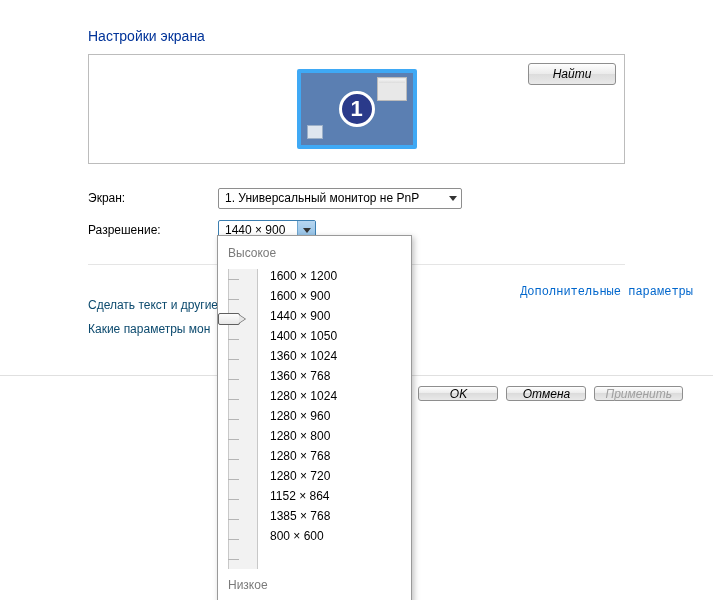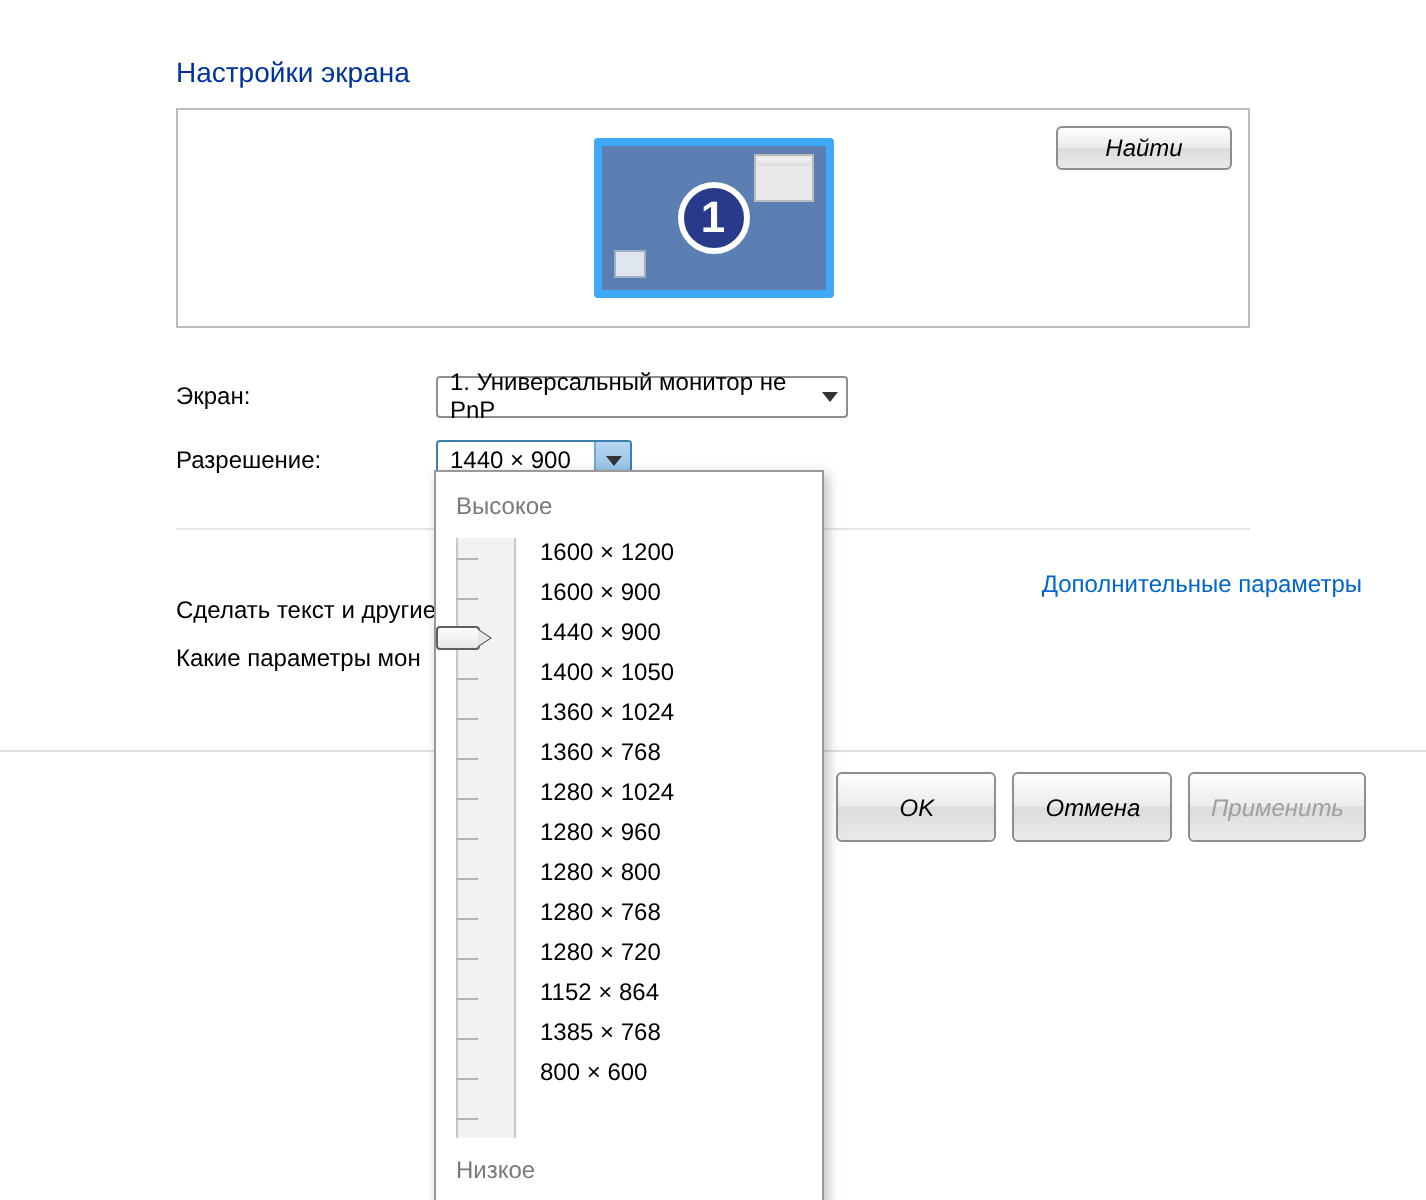--- a/index.html
+++ b/index.html
@@ -71,7 +71,7 @@
     height:21px; background:#fff; display:inline-flex; align-items:center;
     padding:0 4px 0 6px; font-size:12px; cursor:pointer; position:relative;
   }
-  .dropdown.wide { width:206px; }
+  .dropdown.wide { width:244px; }
   .dropdown.narrow { width:98px; }
   .dropdown.open { border-color:#3c7fb1; }
   .dropdown .dd-arrow {

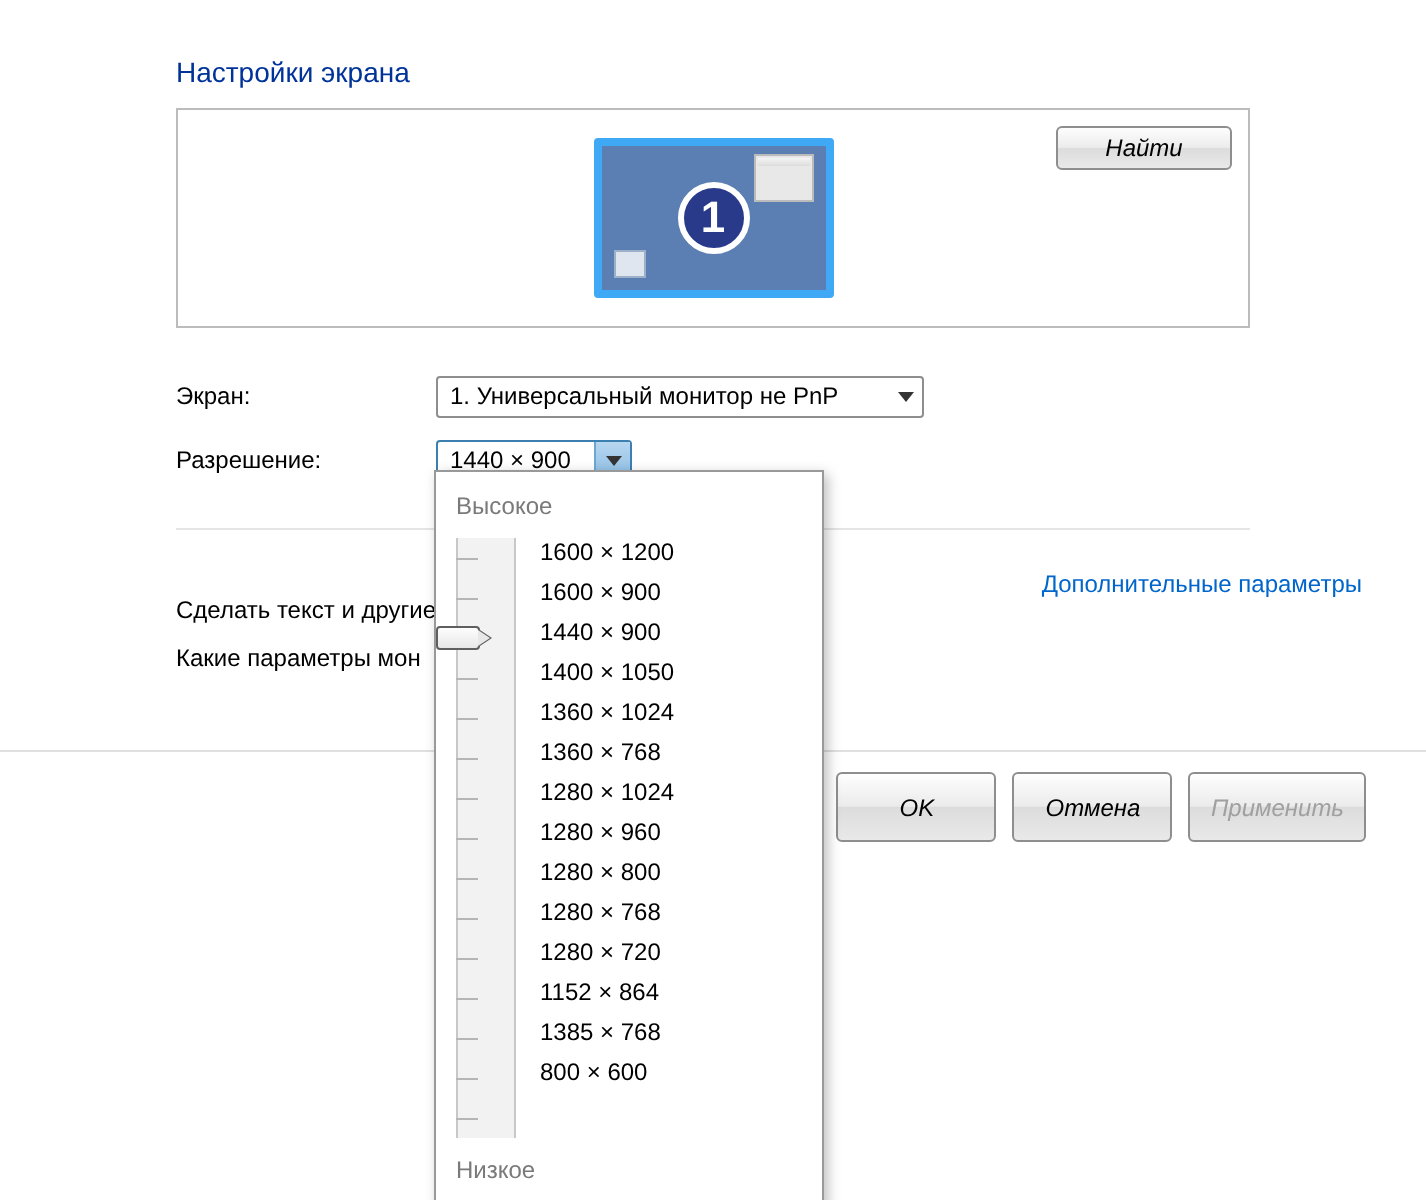--- a/index.html
+++ b/index.html
@@ -87,8 +87,8 @@
   }
   .dropdown.open .dd-arrow-box .dd-arrow { margin:0; }
   .adv-link {
-    position:absolute; right:32px; top:285px;
-    color:#0066cc; font-size:12px; cursor:pointer;
+    position:absolute; right:20px; top:285px;
+    color:#0066cc; font-size:12px; cursor:pointer;font-family:Liberation Mono, monospace;
   }
   .blue-link { color:#000000; cursor:pointer; }
   .text-links { margin: 28px 0 0 58px; line-height:2; }

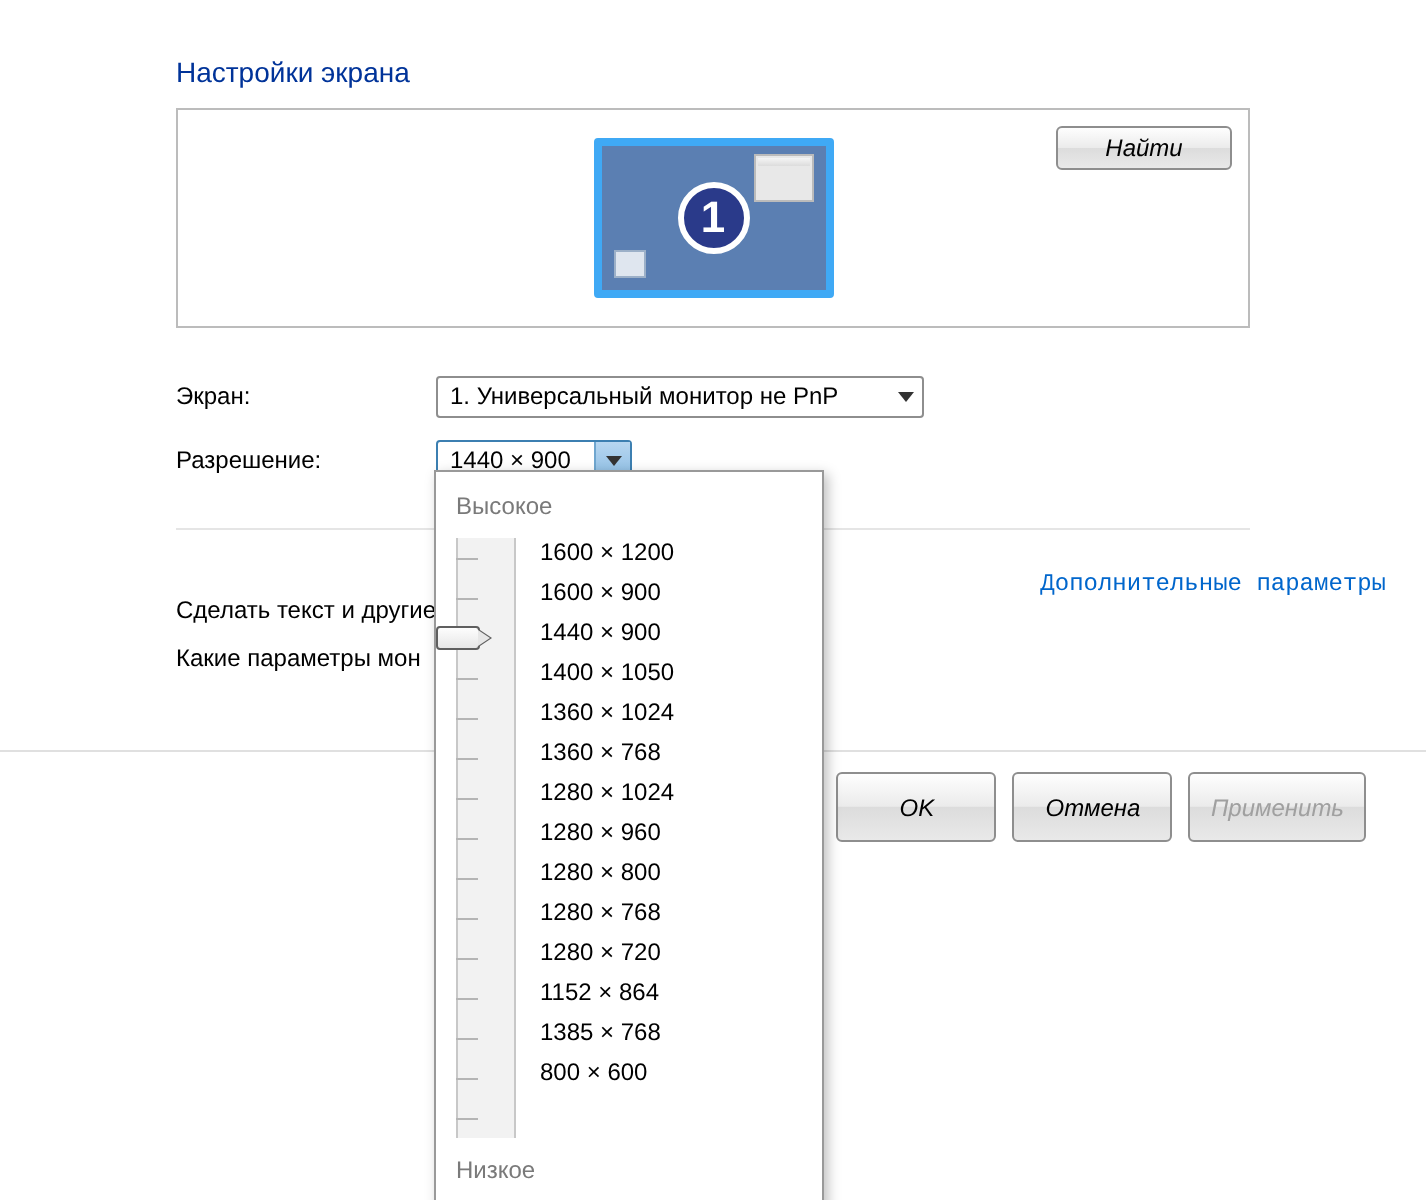--- a/index.html
+++ b/index.html
@@ -90,7 +90,7 @@
     position:absolute; right:20px; top:285px;
     color:#0066cc; font-size:12px; cursor:pointer;font-family:Liberation Mono, monospace;
   }
-  .blue-link { color:#000000; cursor:pointer; }
+  .blue-link { color:#0c4a6e; cursor:pointer; }
   .text-links { margin: 28px 0 0 58px; line-height:2; }
   .hr { border:none; border-top:1px solid #e5e5e5; margin:18px 58px 12px 58px; }
   .hr2 { border:none; border-top:1px solid #e0e0e0; margin:14px 0 10px 0; }

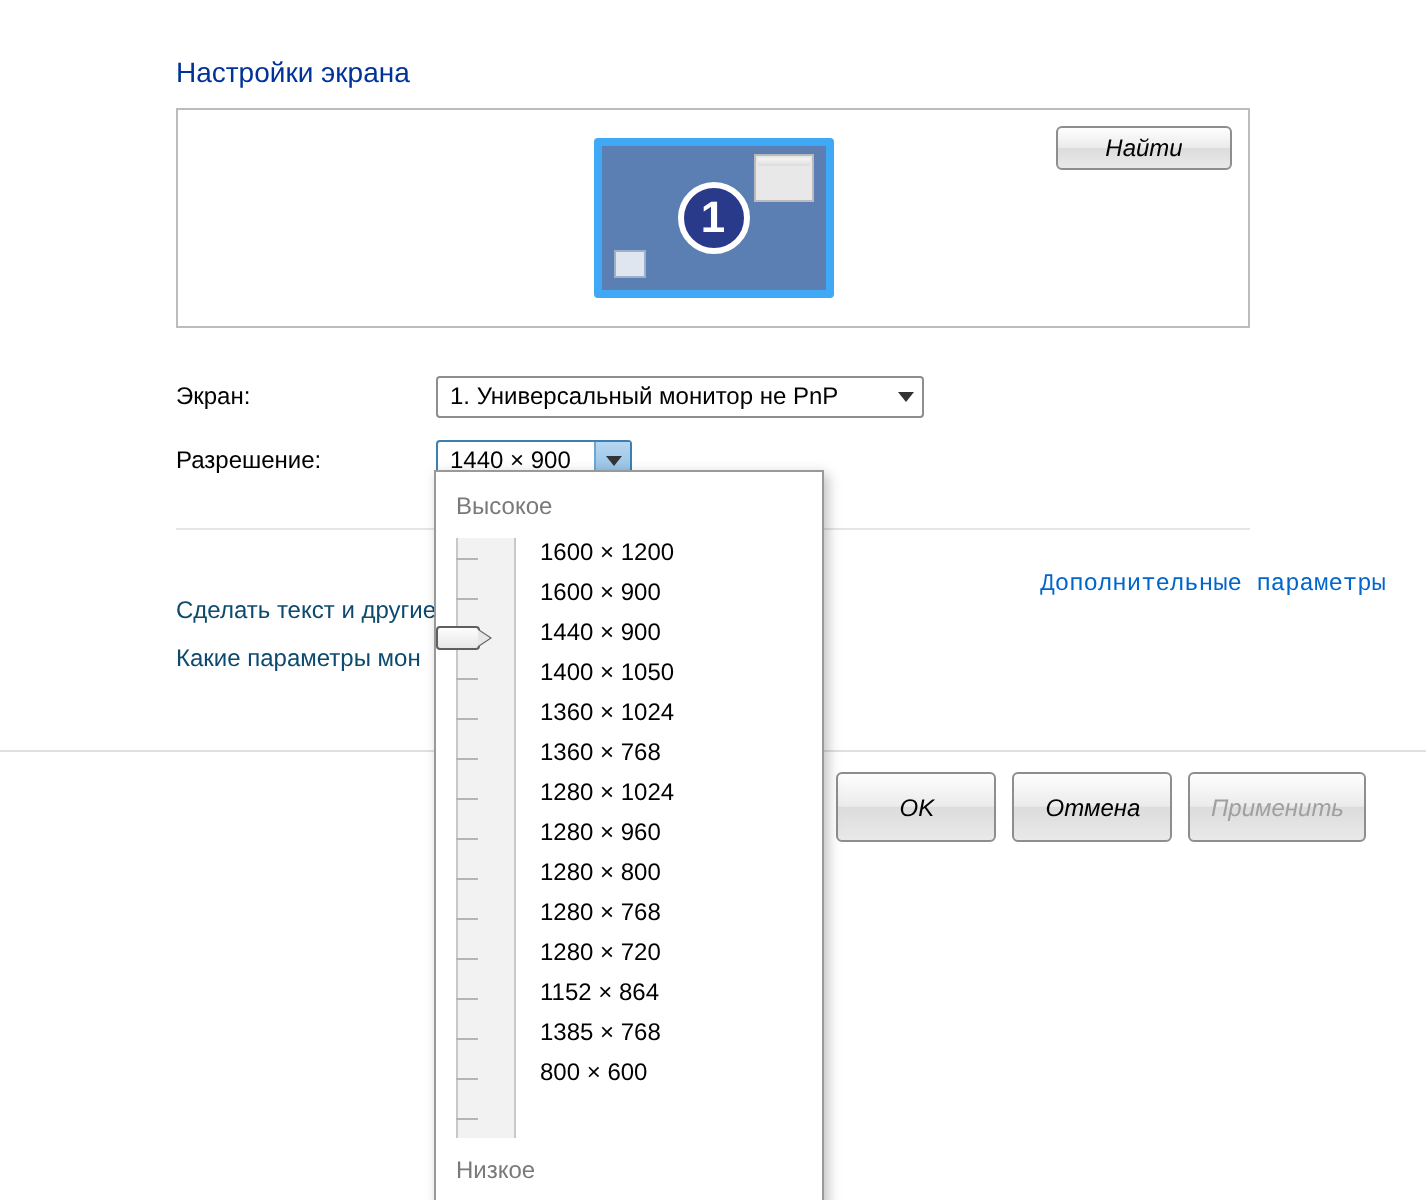--- a/index.html
+++ b/index.html
@@ -98,7 +98,7 @@
     display:flex; gap:8px; justify-content:flex-end;
     padding:0 30px 0 0;
   }
-  .bottom-buttons .win-btn { min-width:80px; height:35px; }
+  .bottom-buttons .win-btn { min-width:80px; height:15px; }
 
   
   .res-popup {

